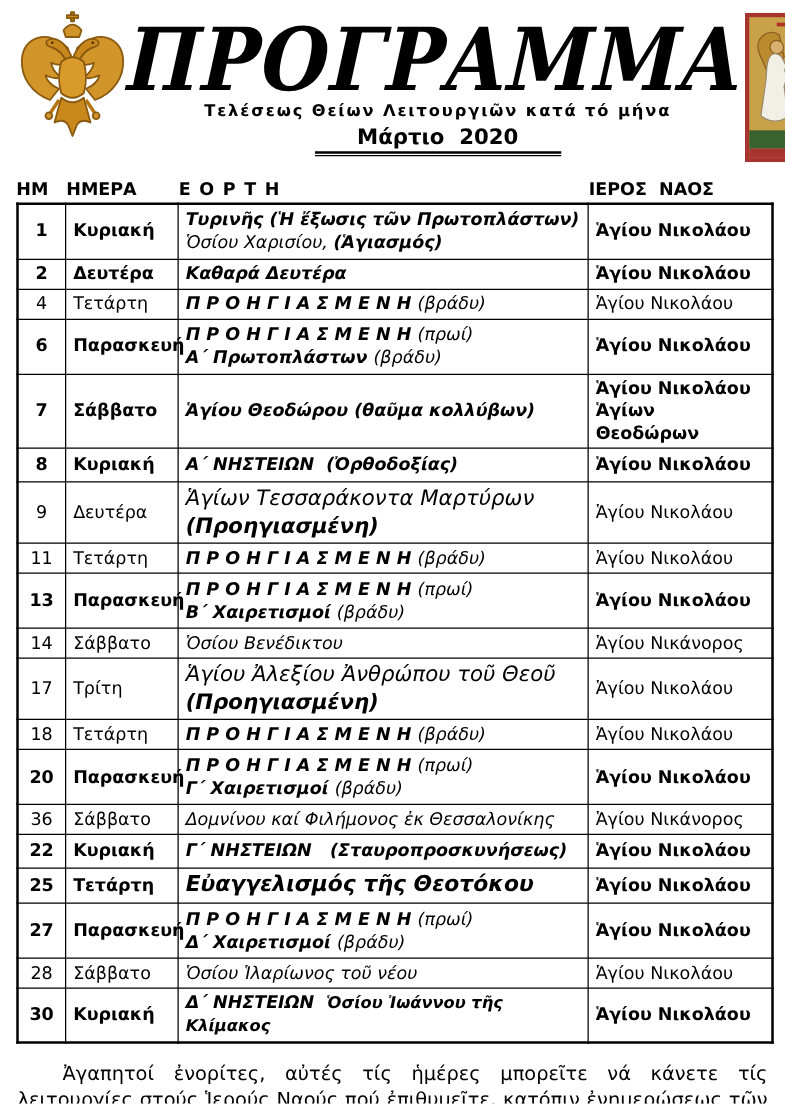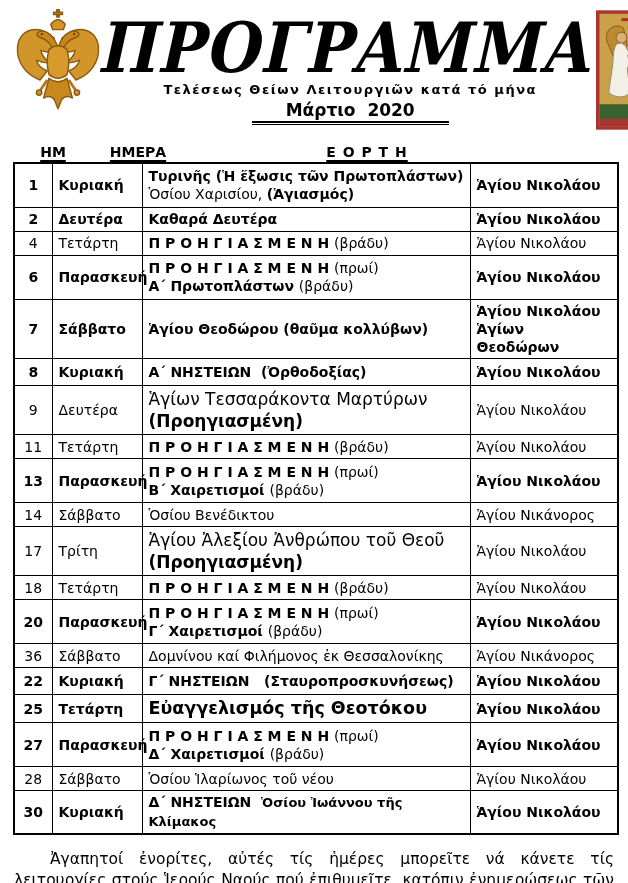--- a/index.html
+++ b/index.html
@@ -39,9 +39,9 @@
   
   .colhead { display:flex; margin:10px 0 2px 13px; width:604px; }
   .colhead div {
-    font-weight:bold; font-size:14px; text-align:center;
-    text-decoration:underline; text-underline-offset:3px;
-    text-decoration-thickness:1.5px; white-space:pre-wrap;margin-left:20px;
+    font-weight:bold; font-size:14px; 
+    text-underline-offset:3px;
+    text-decoration-thickness:1.5px; white-space:pre-wrap;
   }
   .ch-num{ width:40px; } .ch-day{ width:90px; } .ch-feast{ width:328px; letter-spacing:1px; } .ch-church{ width:146px; }
   

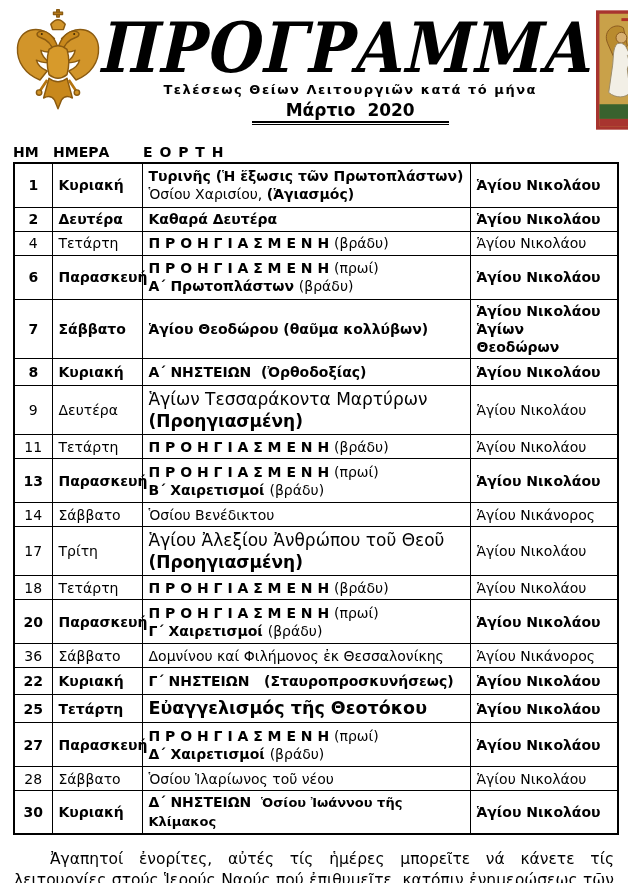--- a/index.html
+++ b/index.html
@@ -146,6 +146,7 @@
     <div class="ch-num">ΗΜ</div>
     <div class="ch-day">ΗΜΕΡΑ</div>
     <div class="ch-feast">Ε Ο Ρ Τ Η</div>
+    <div class="ch-church">ΙΕΡΟΣ  ΝΑΟΣ</div>
   </div>
 
   <table class="prog">

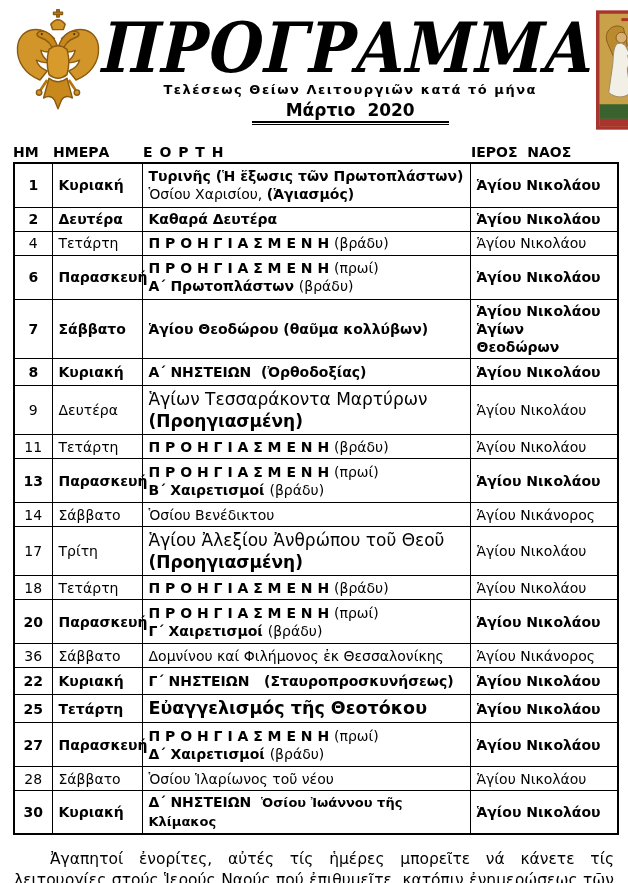--- a/index.html
+++ b/index.html
@@ -59,7 +59,7 @@
   td.c-feast{ width:328px; padding-left:9px; }
   td.c-church{ width:148px; padding-left:8px; font-size:14.5px; }
   .feast-line { white-space:pre-wrap; }
-  .feast-line span { white-space:pre-wrap; }
+  .feast-line span { white-space:pre-wrap;font-style:italic; }
   .b  { font-weight:bold; }
   .sm { font-size:17px; }
   .md { font-size:13px; }

